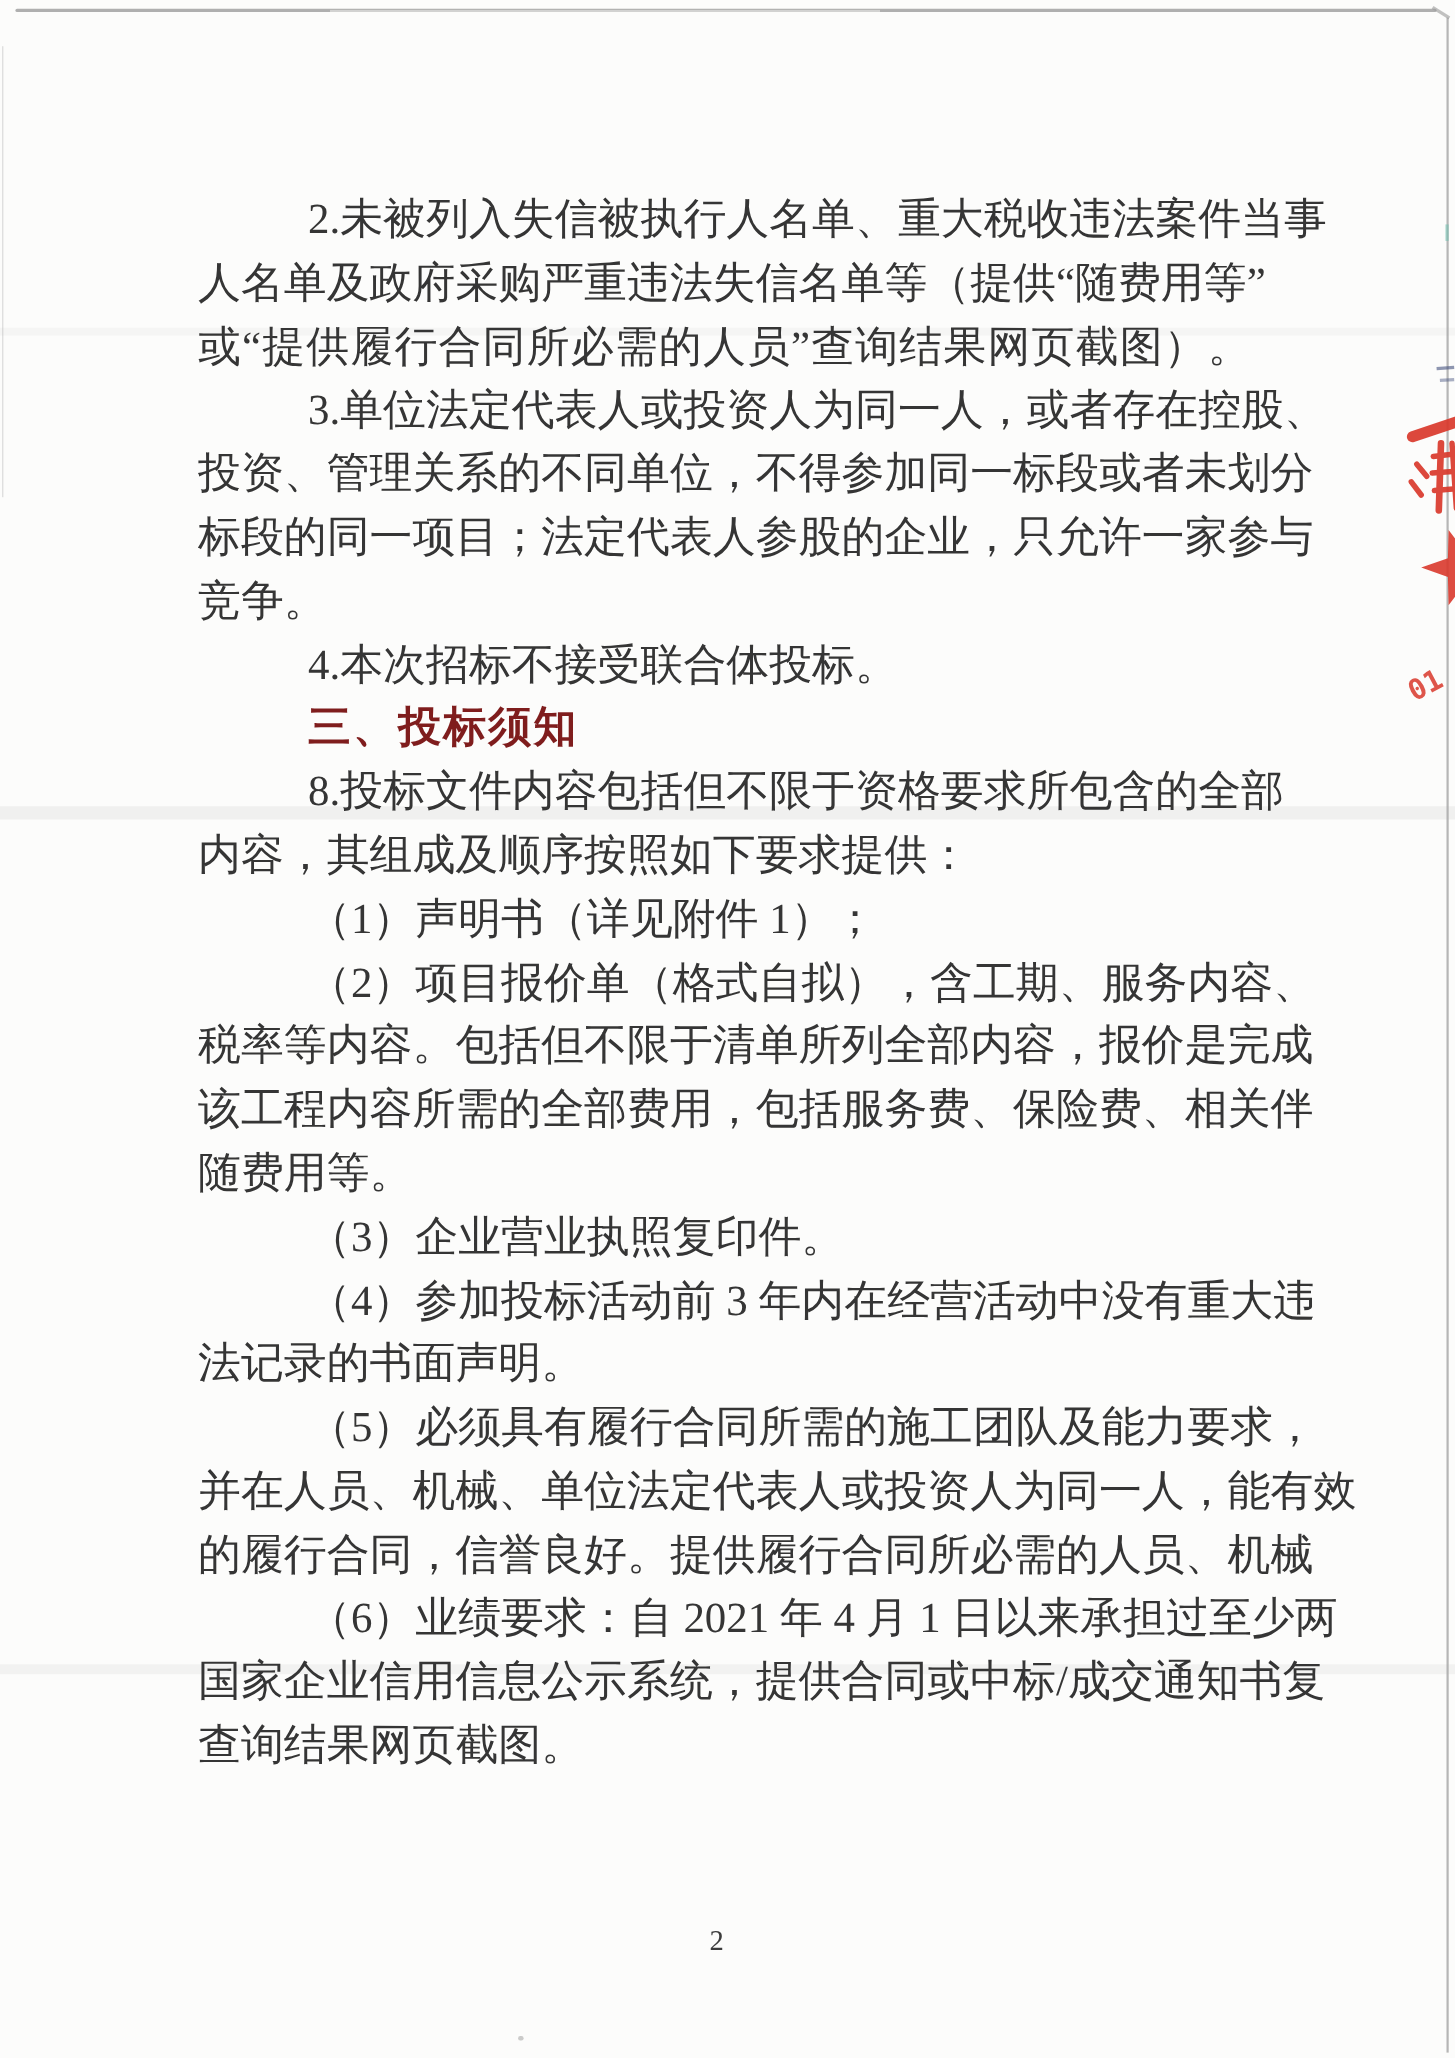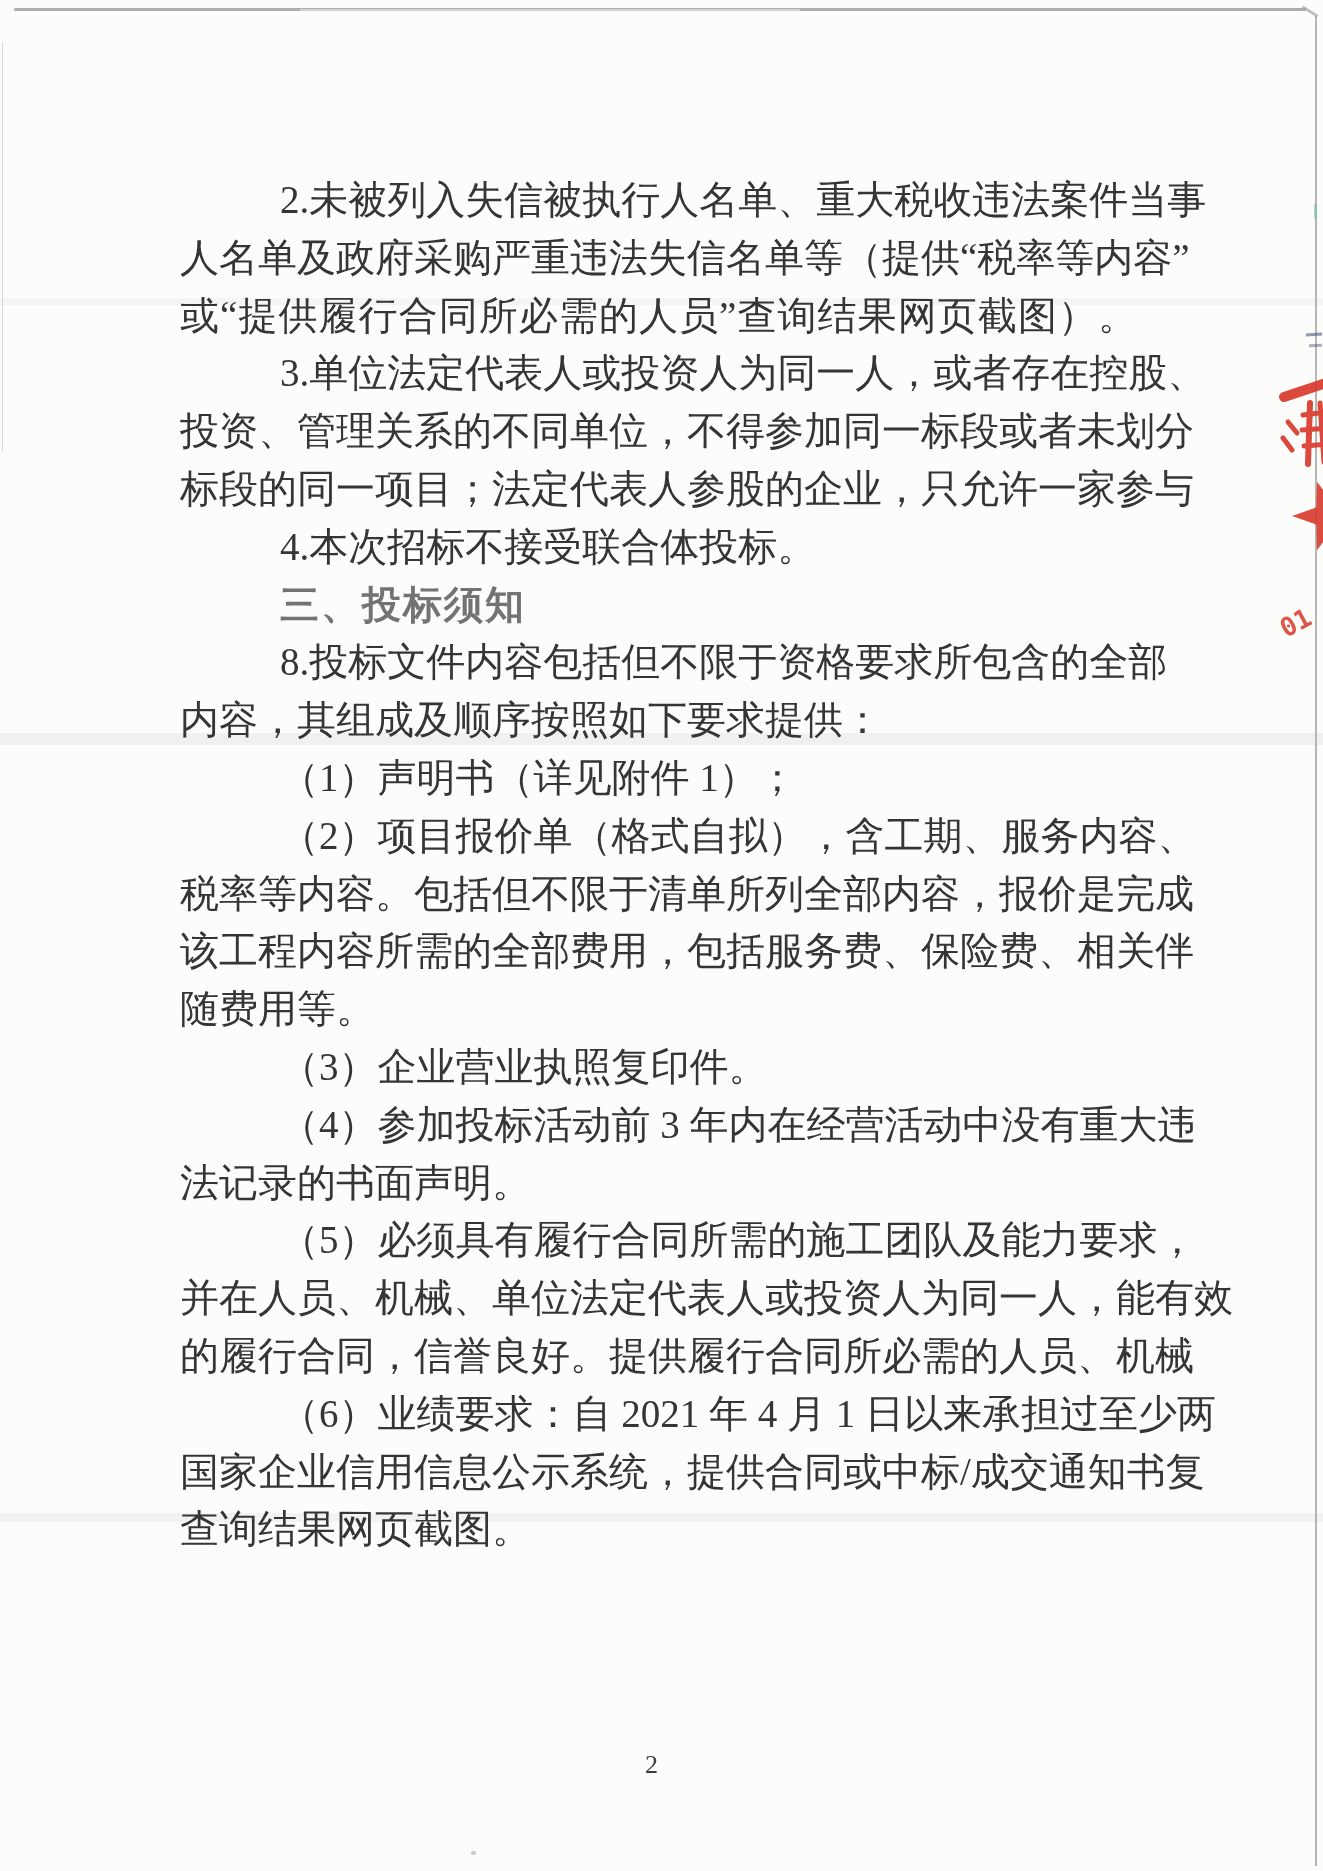--- a/index.html
+++ b/index.html
@@ -69,7 +69,7 @@
 
   <main class="text-block">
     <div class="line indent full">2.未被列入失信被执行人名单、重大税收违法案件当事</div>
-    <div class="line full">人名单及政府采购严重违法失信名单等（提供“税率等内容”</div>
+    <div class="line full">人名单及政府采购严重违法失信名单等（提供“随费用等”</div>
     <div class="line full">或“提供履行合同所必需的人员”查询结果网页截图）。</div>
     <div class="line indent full">3.单位法定代表人或投资人为同一人，或者存在控股、</div>
     <div class="line full">投资、管理关系的不同单位，不得参加同一标段或者未划分</div>

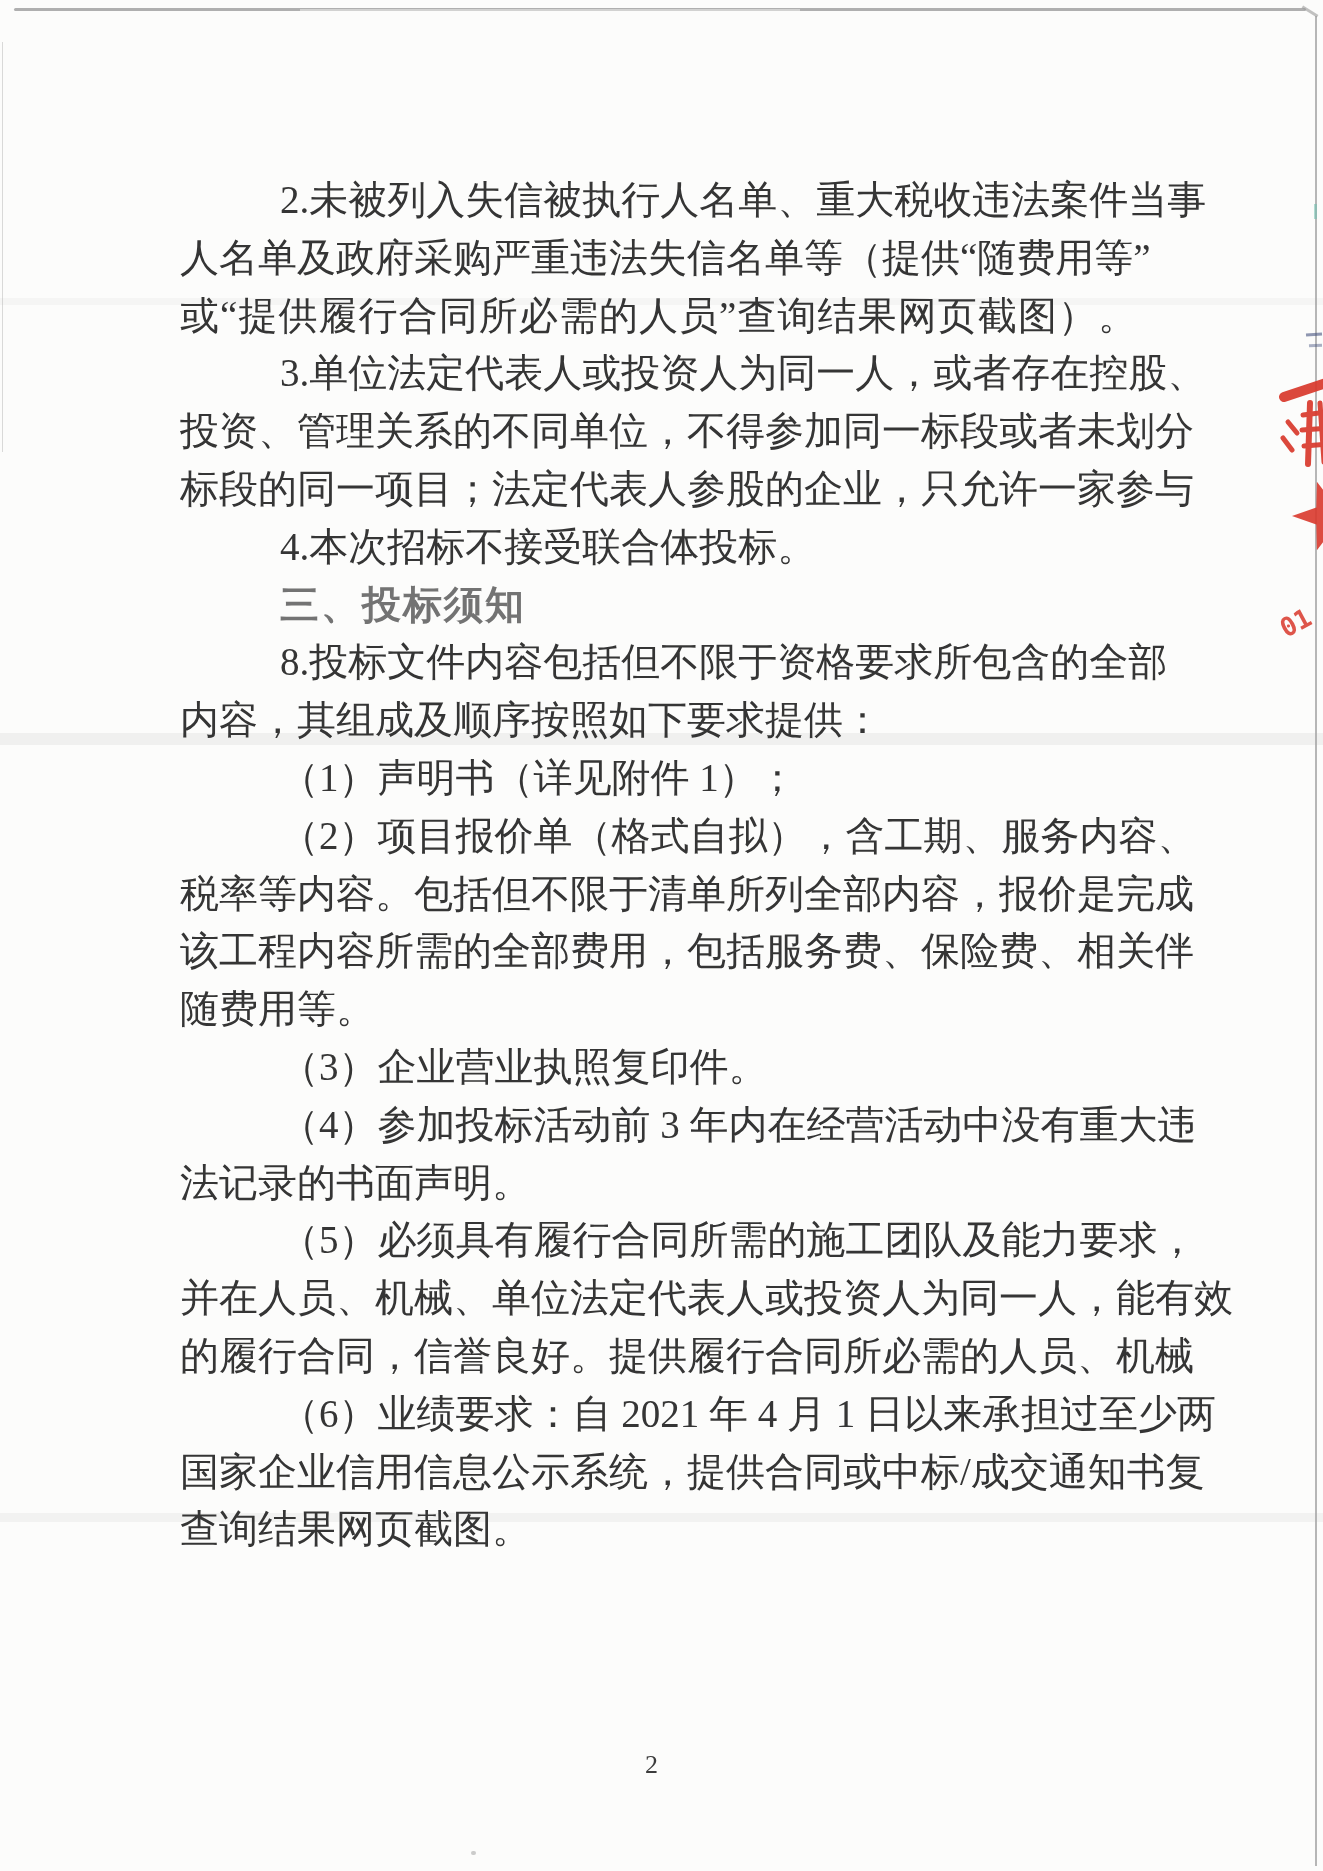--- a/index.html
+++ b/index.html
@@ -74,6 +74,7 @@
     <div class="line indent full">3.单位法定代表人或投资人为同一人，或者存在控股、</div>
     <div class="line full">投资、管理关系的不同单位，不得参加同一标段或者未划分</div>
     <div class="line full">标段的同一项目；法定代表人参股的企业，只允许一家参与</div>
+    <div class="line">竞争。</div>
     <div class="line indent">4.本次招标不接受联合体投标。</div>
     <div class="line indent heading">三、投标须知</div>
     <div class="line indent full">8.投标文件内容包括但不限于资格要求所包含的全部</div>

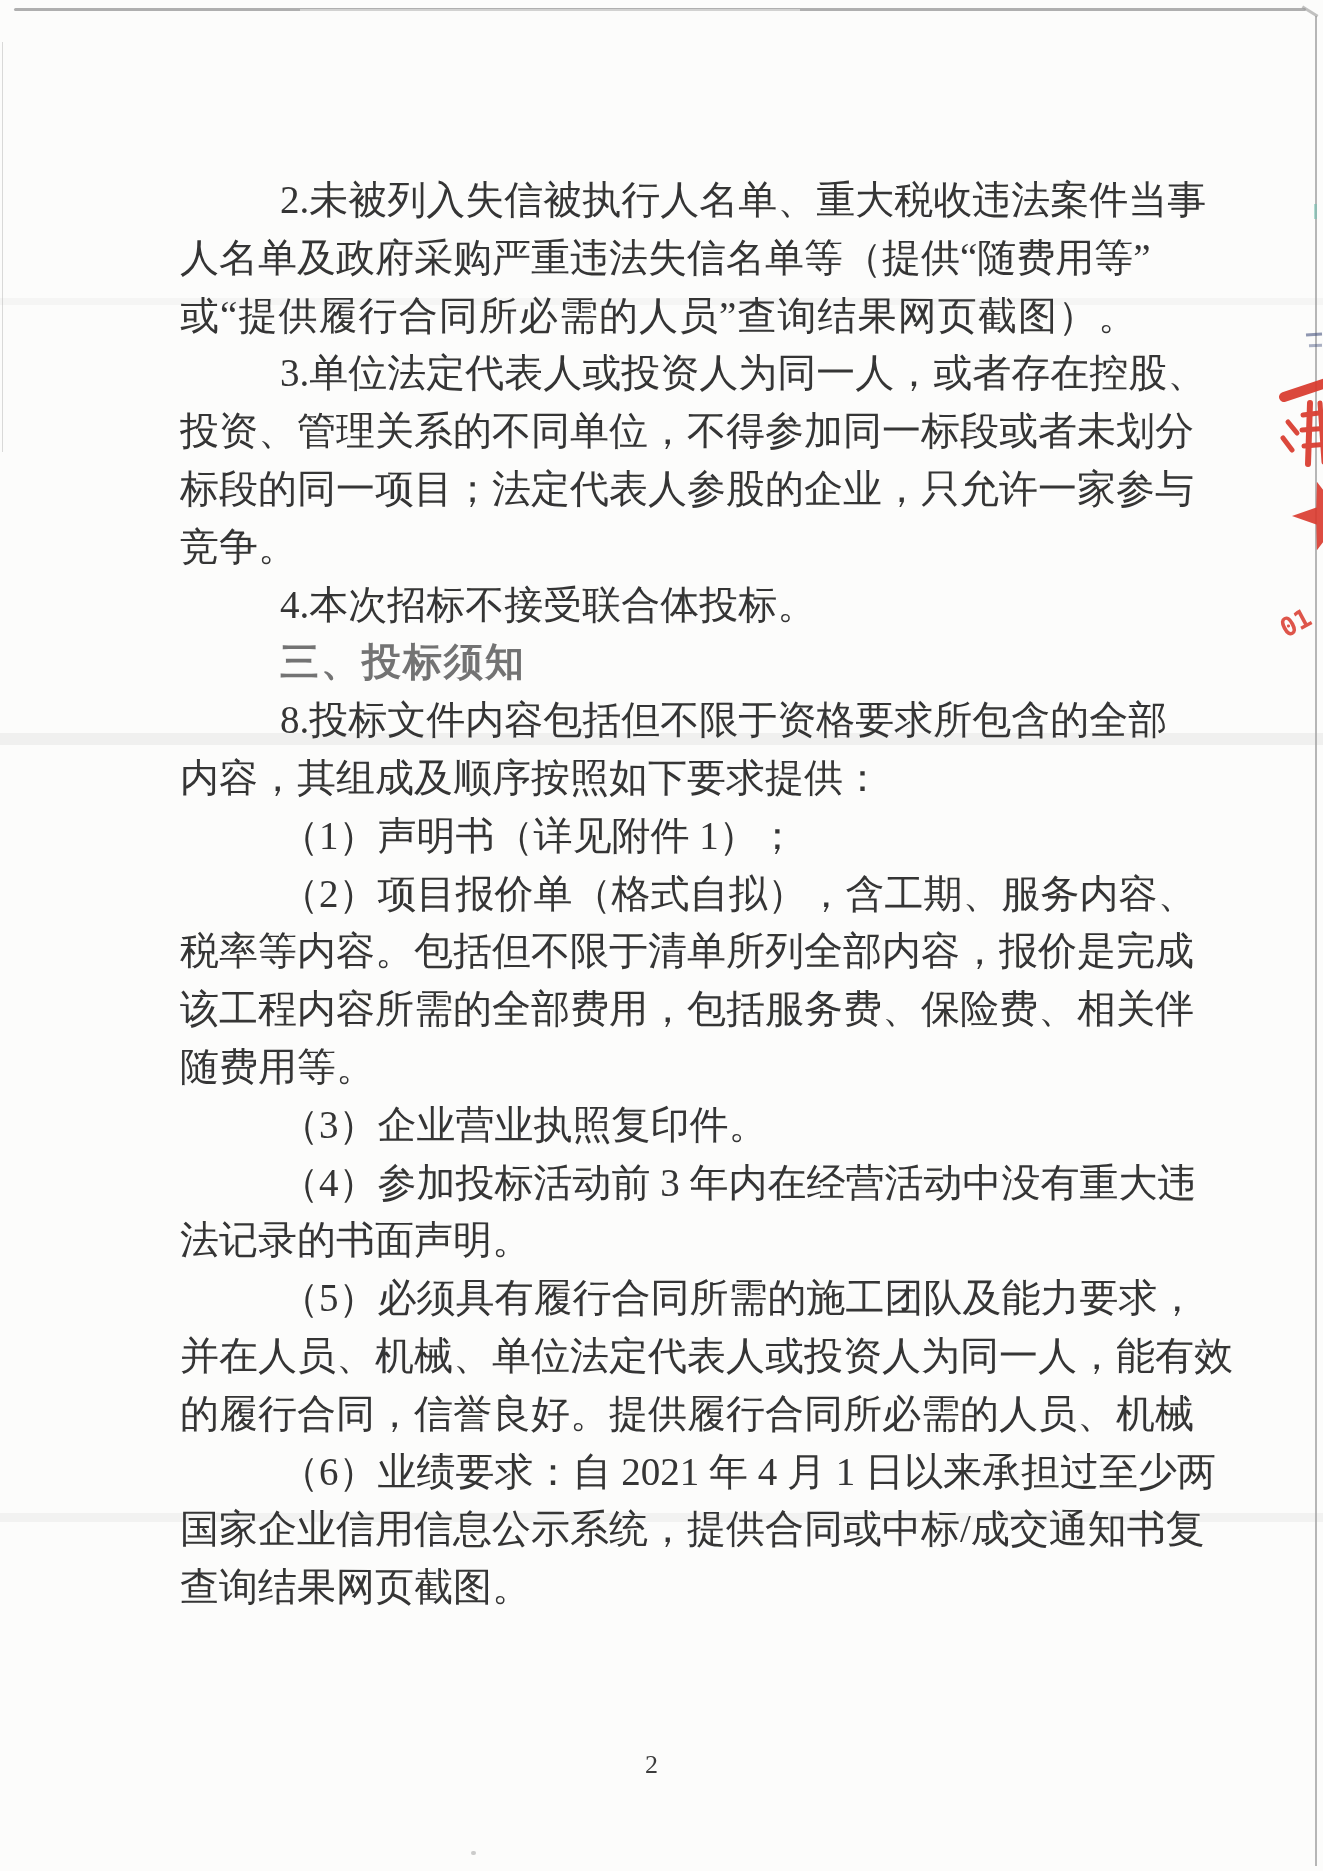--- a/index.html
+++ b/index.html
@@ -40,7 +40,7 @@
   .line.indent{text-indent:100px;}
   .line.heading{
     font-family:"Liberation Sans","DejaVu Sans",sans-serif;
-    font-weight:700;letter-spacing:2px;color:#737373;
+    font-weight:700;letter-spacing:2px;color:#7f1d1d;
   }
   .page-number{
     position:absolute;left:0;top:1750px;width:1303px;

